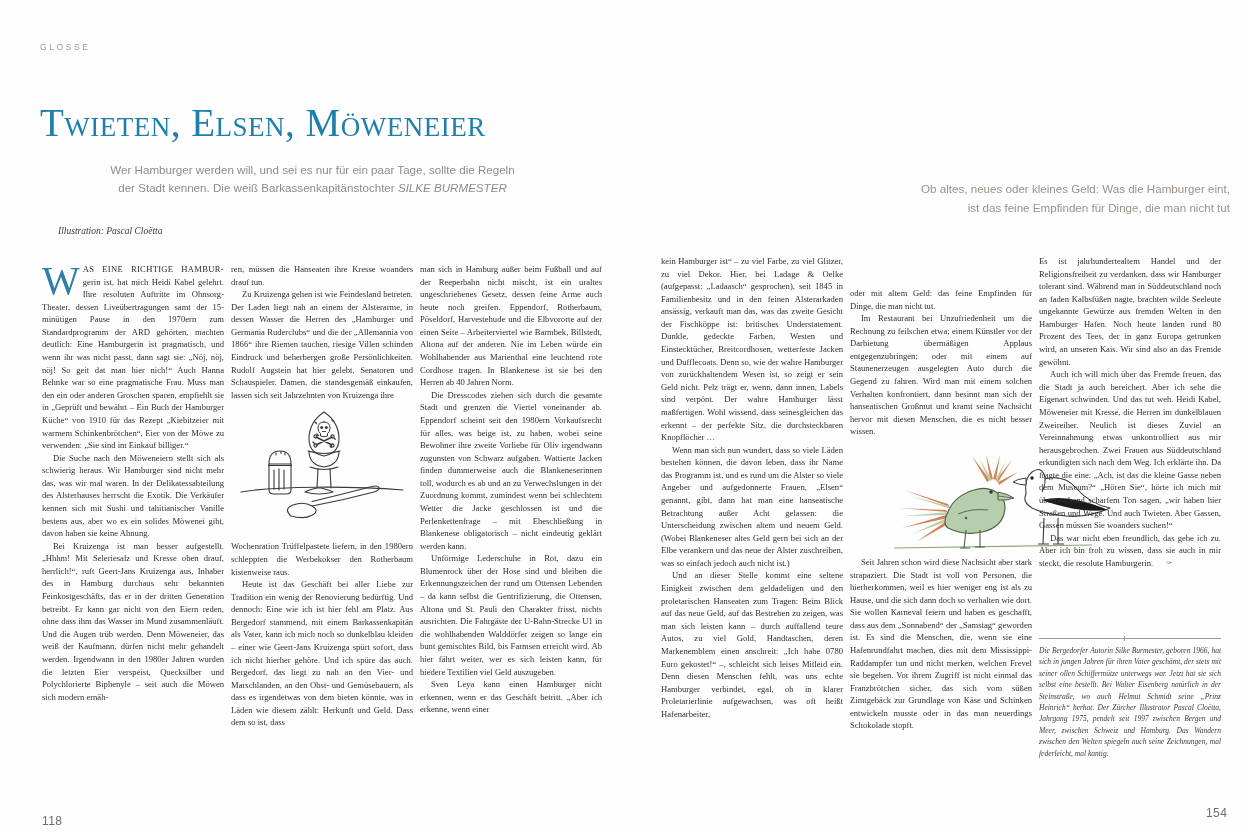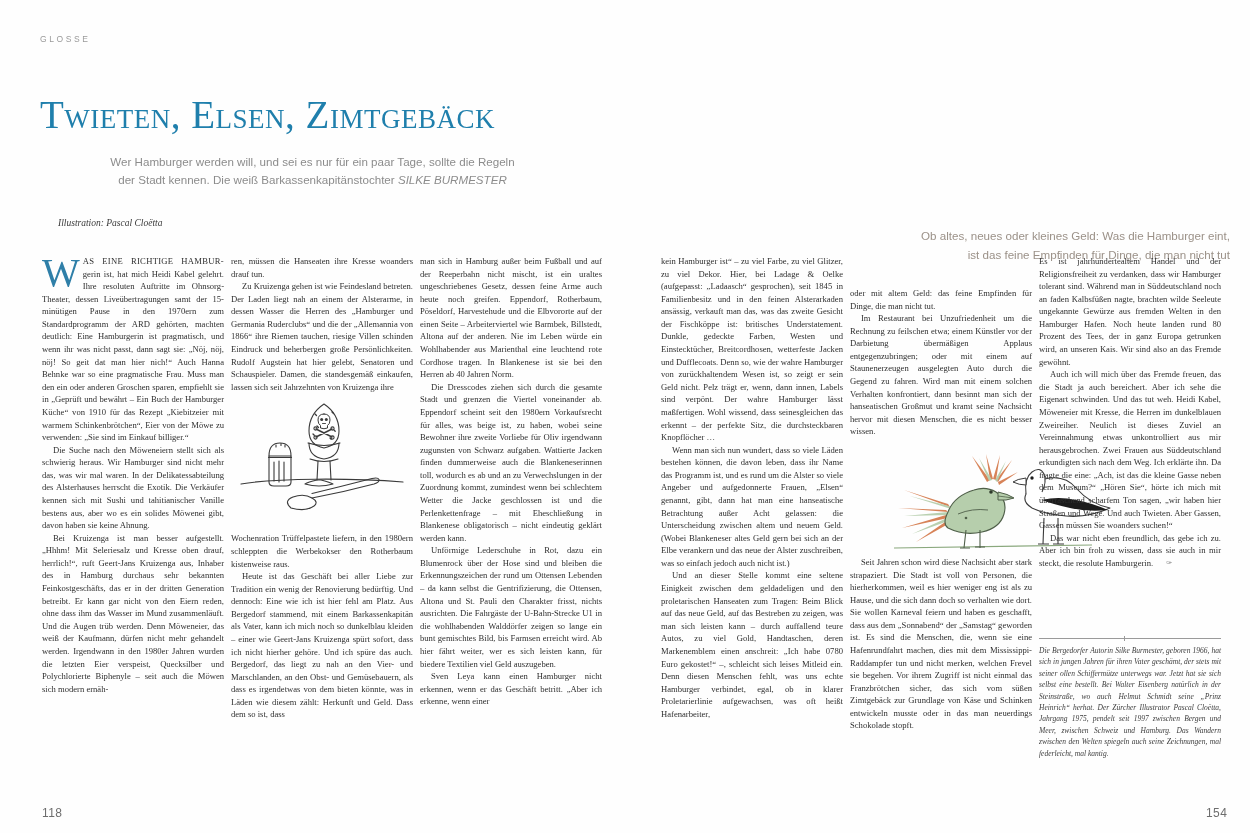--- a/index.html
+++ b/index.html
@@ -24,7 +24,7 @@
   
   .page {
     position: absolute;
-    top: 0;
+    top: 8px;
     height: 642px;
     box-sizing: border-box;
   }

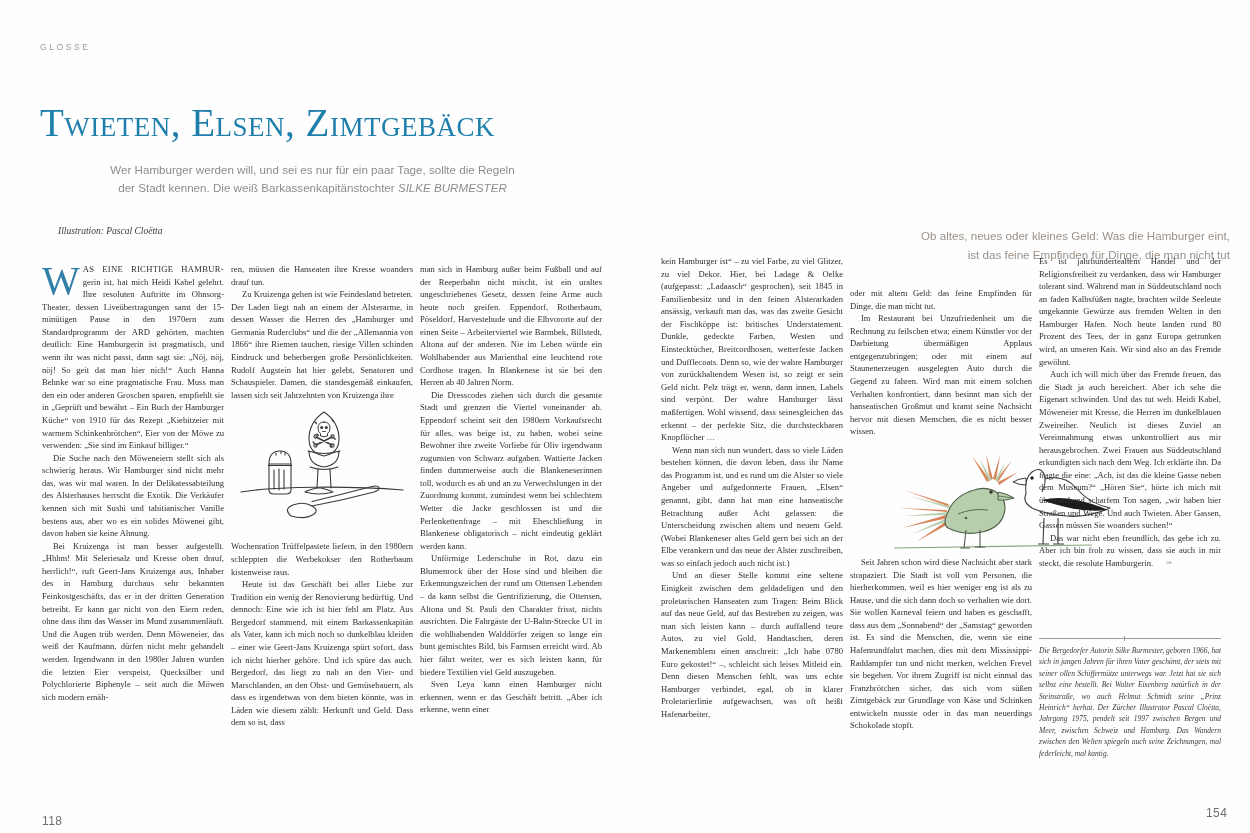--- a/index.html
+++ b/index.html
@@ -215,7 +215,7 @@
 
     <div class="kicker">GLOSSE</div>
 
-    <h1 class="headline">Twieten, Elsen, Zimtgebäck</h1>
+    <h1 class="headline">Twieten, Elsen, Möweneier</h1>
 
     <div class="standfirst">
       <span>Wer Hamburger werden will, und sei es nur für ein paar Tage, sollte die Regeln</span><br>

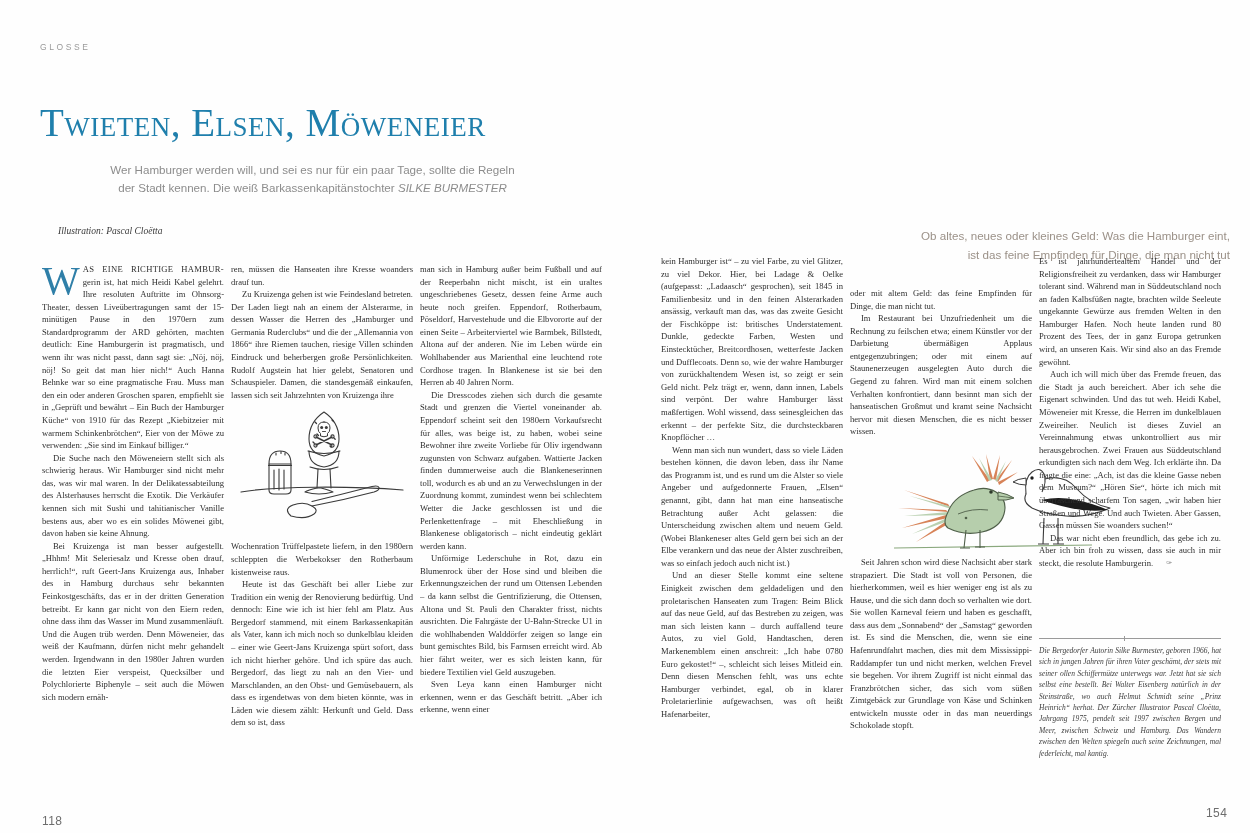--- a/index.html
+++ b/index.html
@@ -95,7 +95,6 @@
     font-size: 11.6px;
     line-height: 1.62;
     color: #9b9188;
-    margin-top: 47px;
   }
 
   

